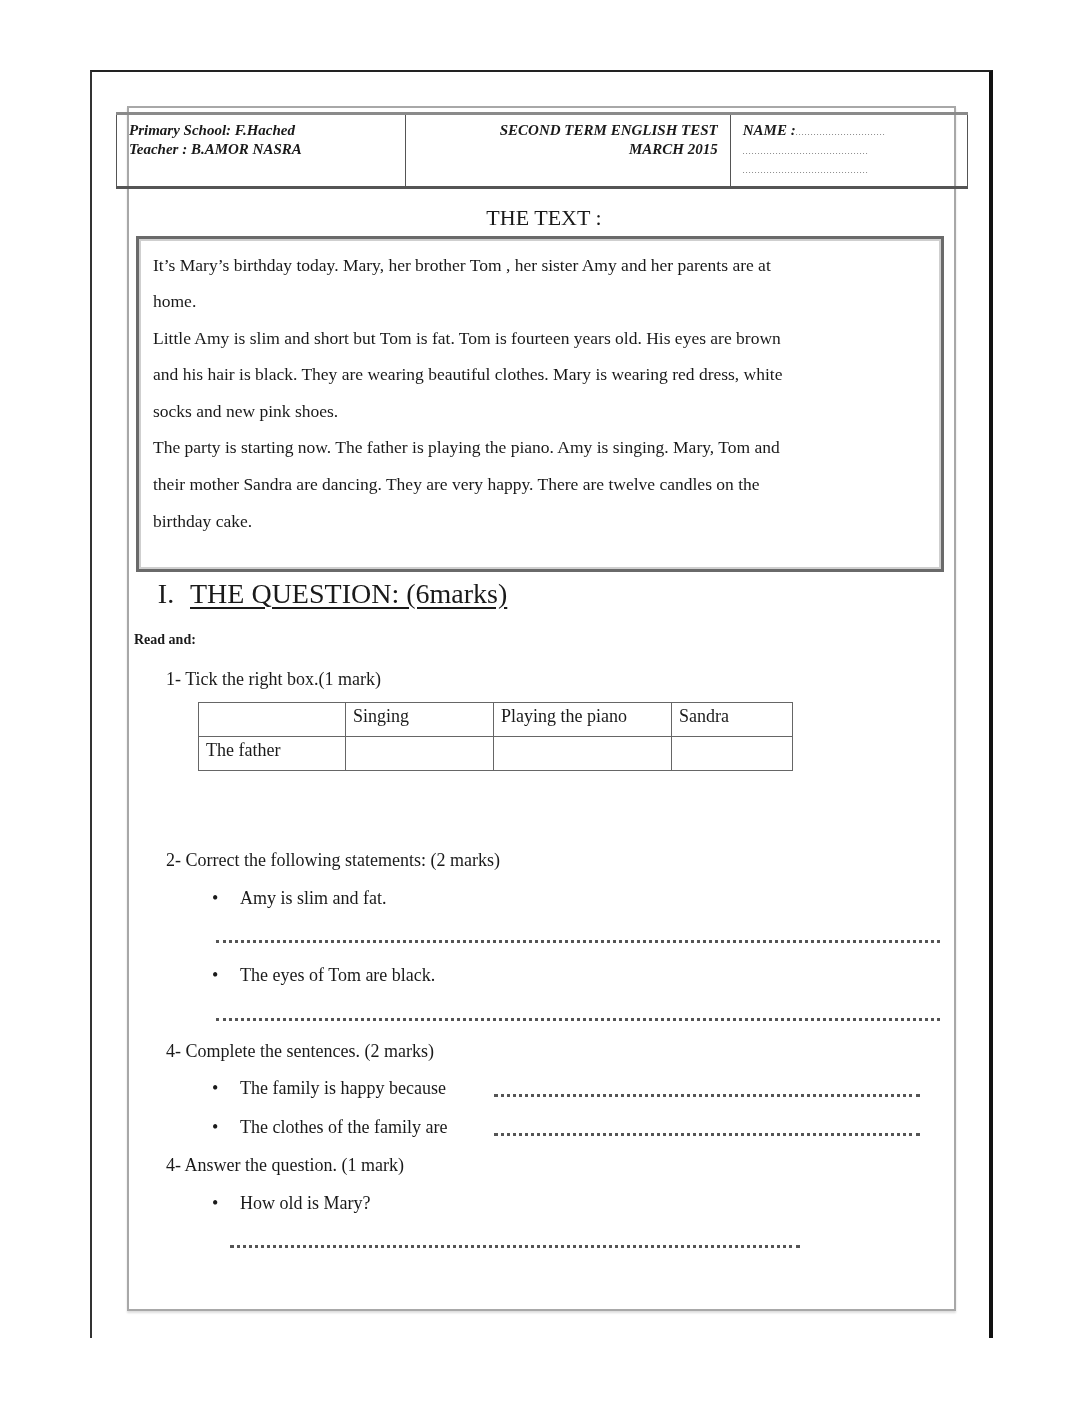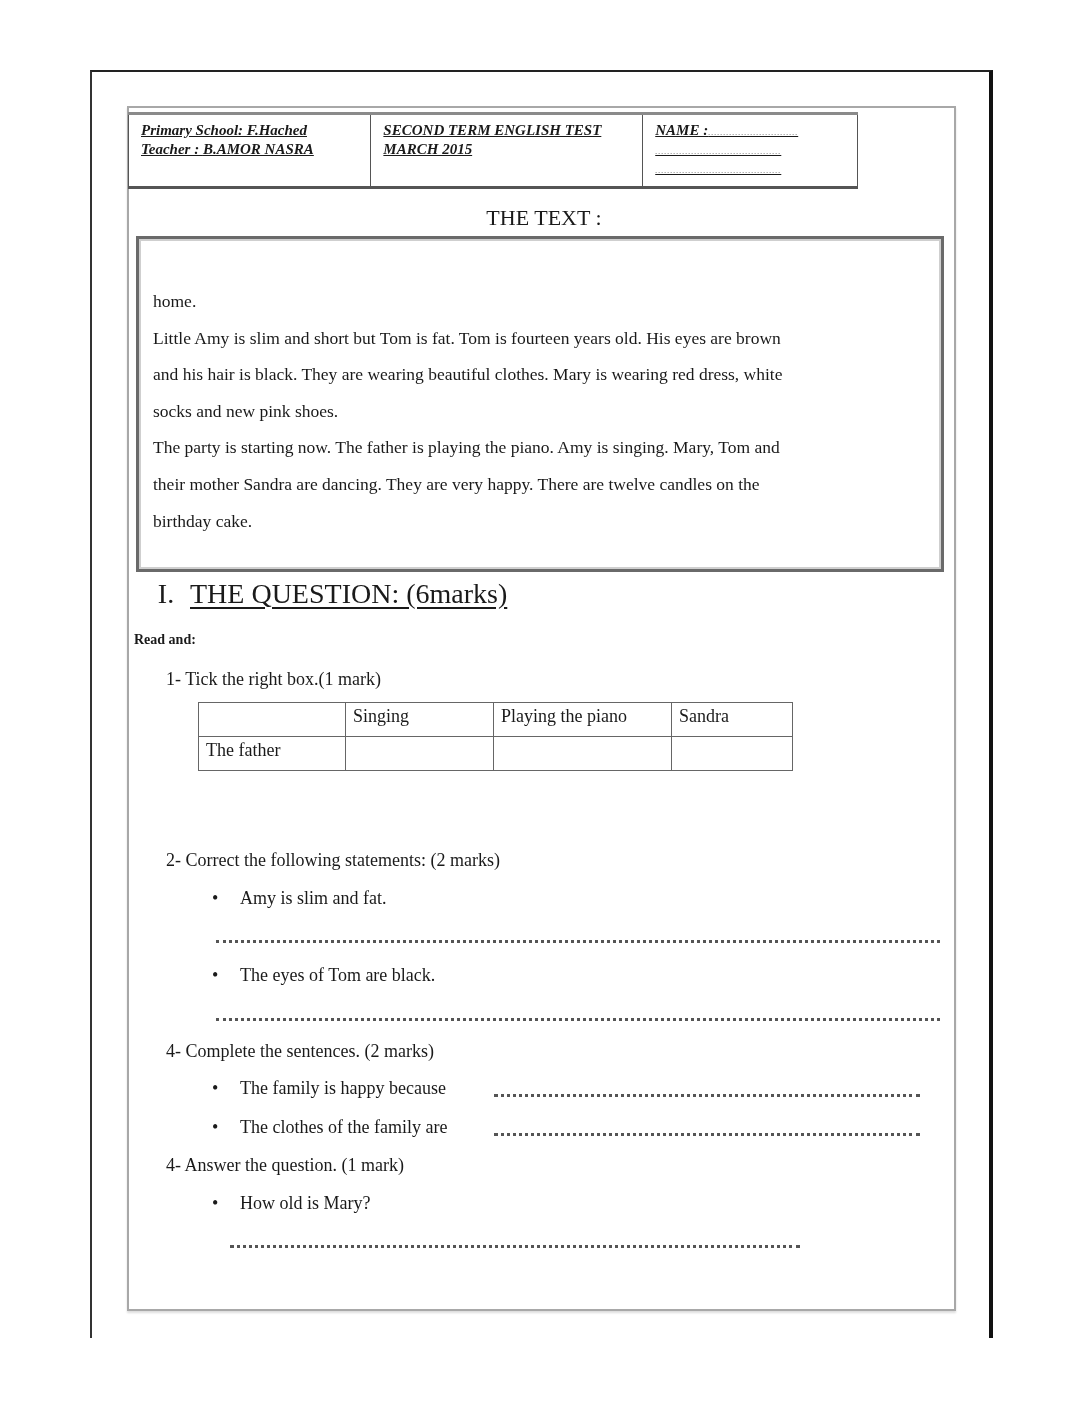--- a/index.html
+++ b/index.html
@@ -10,8 +10,8 @@
                 box-sizing:border-box; }
   .inner-frame { position:absolute; left:127px; top:106px; width:829px; height:1205px;
                  border:2px solid #a8a8a8; box-sizing:border-box; box-shadow:0 2px 2px #ddd; }
-  .header-table { position:absolute; left:128px; top:112px; width:730px; height:73px;
-                  border-collapse:collapse; border-top:3px solid #8a8a8a; border-bottom:3px solid #555;text-decoration:underline; }
+  .header-table { position:absolute; left:116px; top:112px; width:852px; height:73px;
+                  border-collapse:collapse; border-top:3px solid #8a8a8a; border-bottom:3px solid #555; }
   .header-table td { border:1px solid #555; vertical-align:top; padding:6px 12px;
                      font-style:italic; font-weight:bold; font-size:15px; line-height:19px; }
   .hdr-left { width:255px; }

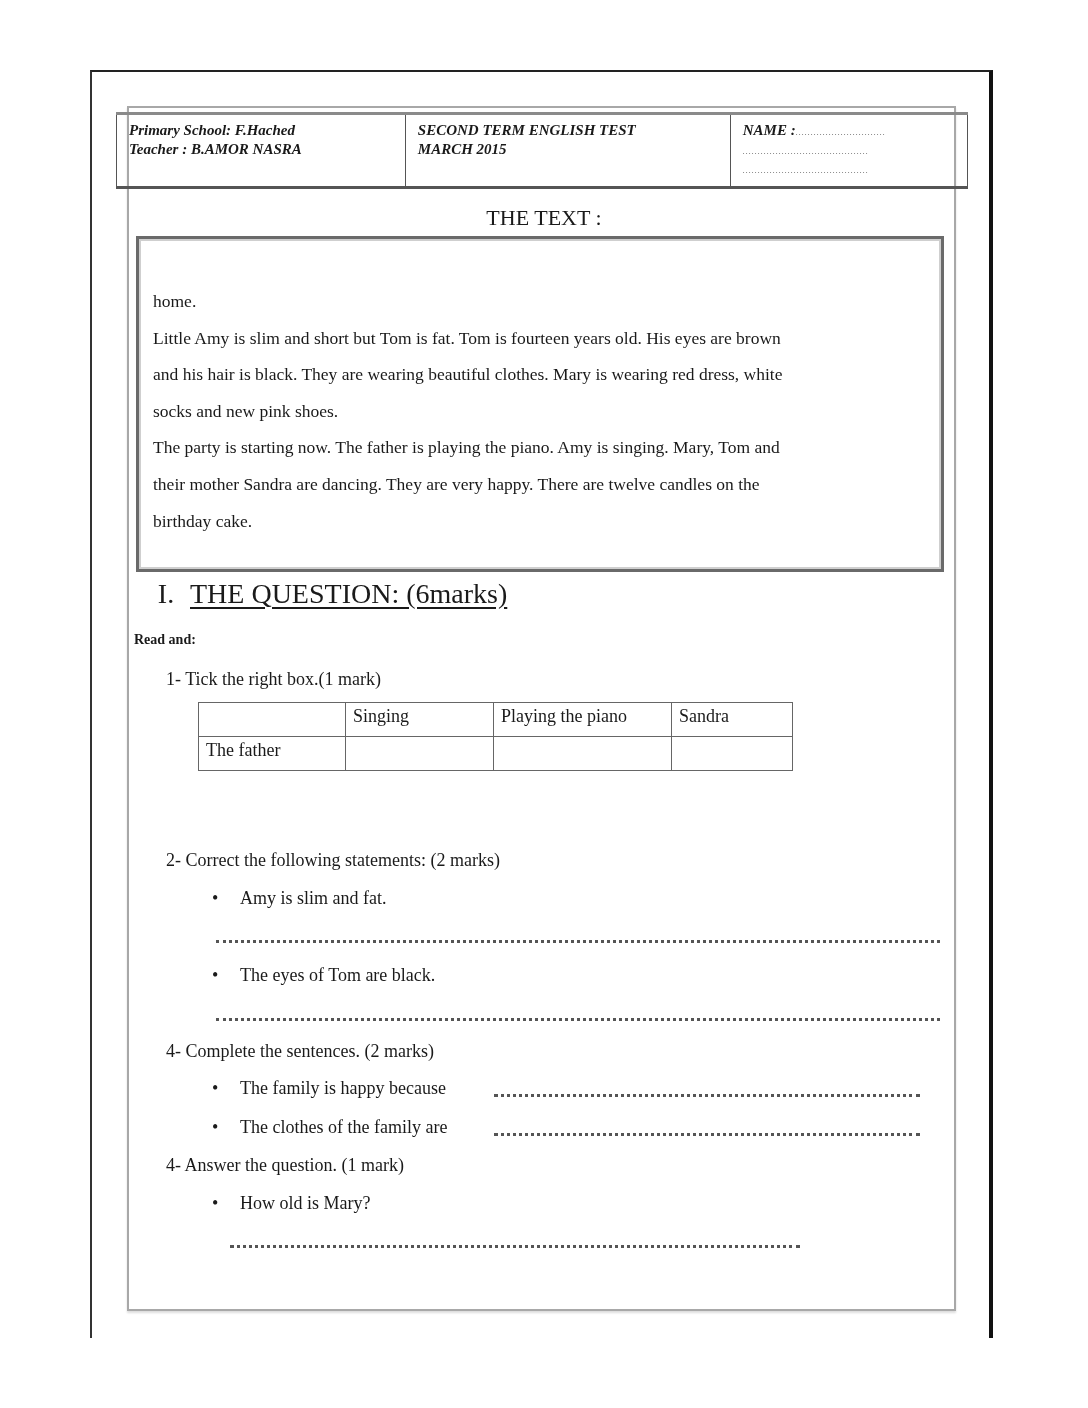--- a/index.html
+++ b/index.html
@@ -15,7 +15,7 @@
   .header-table td { border:1px solid #555; vertical-align:top; padding:6px 12px;
                      font-style:italic; font-weight:bold; font-size:15px; line-height:19px; }
   .hdr-left { width:255px; }
-  .hdr-mid { width:290px; text-align:left; }
+  .hdr-mid { width:290px; text-align:right; }
   .hdr-right { width:205px; }
   .small-caps { font-size:15px; }
   .name-dots { font-weight:normal; font-size:9px; letter-spacing:1px; color:#555; line-height:19px; }

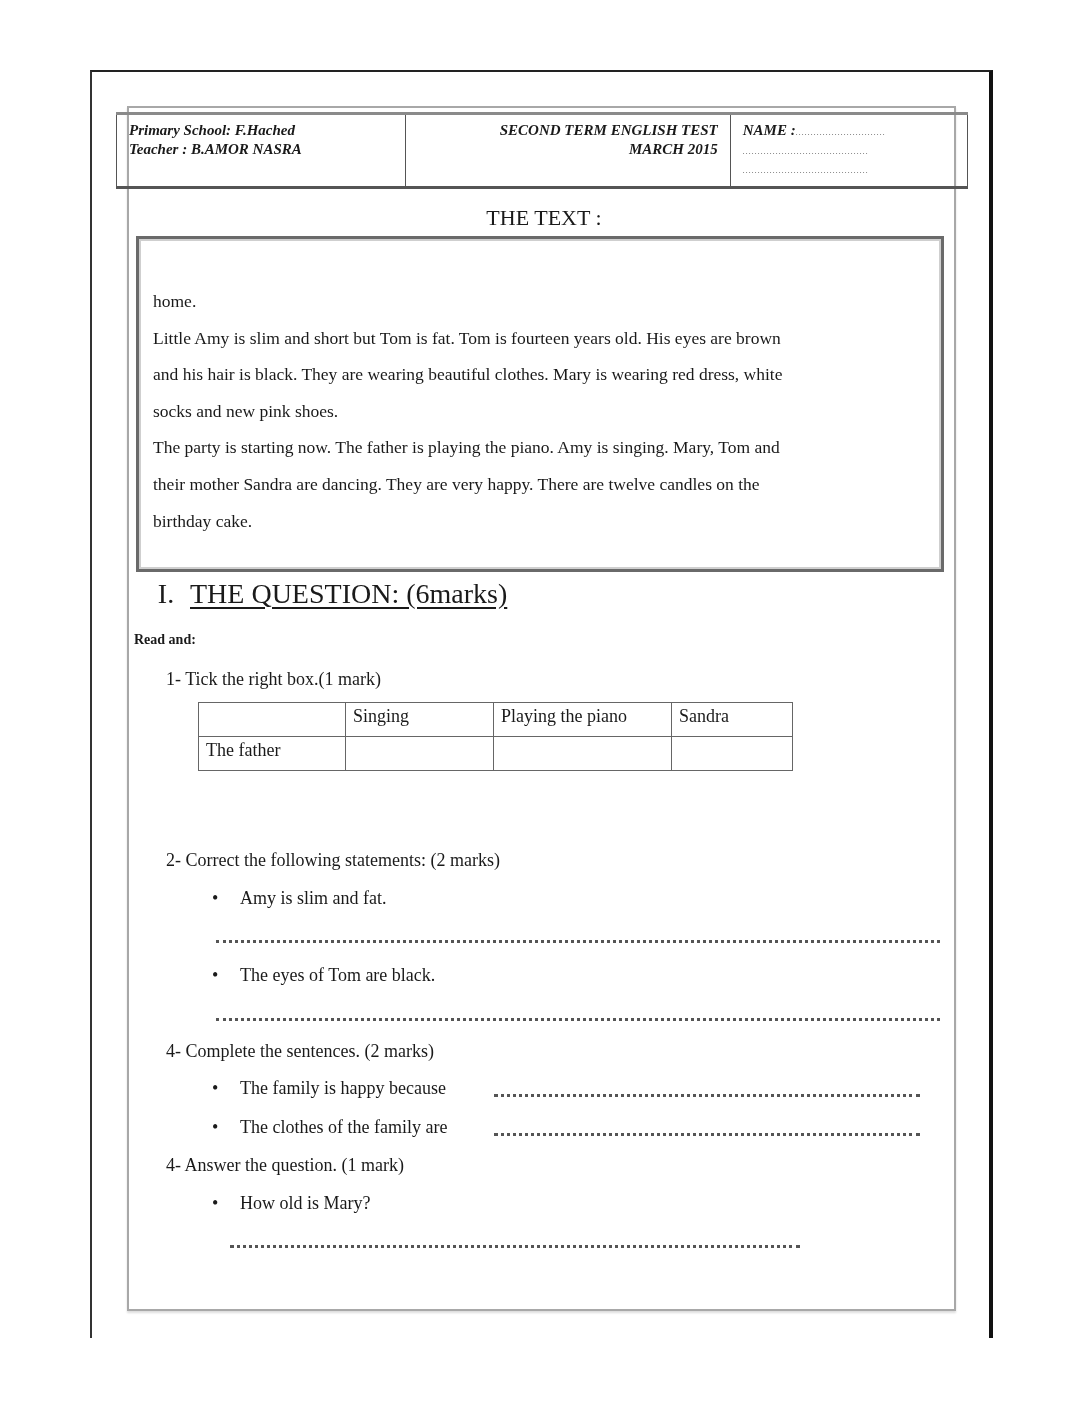--- a/index.html
+++ b/index.html
@@ -64,6 +64,7 @@
 <div class="text-title">THE TEXT :</div>
 
 <div class="text-box">
+  <p style="top:8px">It’s Mary’s birthday today. Mary, her brother Tom , her sister Amy and her parents are at</p>
   <p style="top:44px">home.</p>
   <p style="top:81px">Little Amy is slim and short but Tom is fat. Tom is fourteen years old. His eyes are brown</p>
   <p style="top:117px">and his hair is black. They are wearing beautiful clothes. Mary is wearing red dress, white</p>

